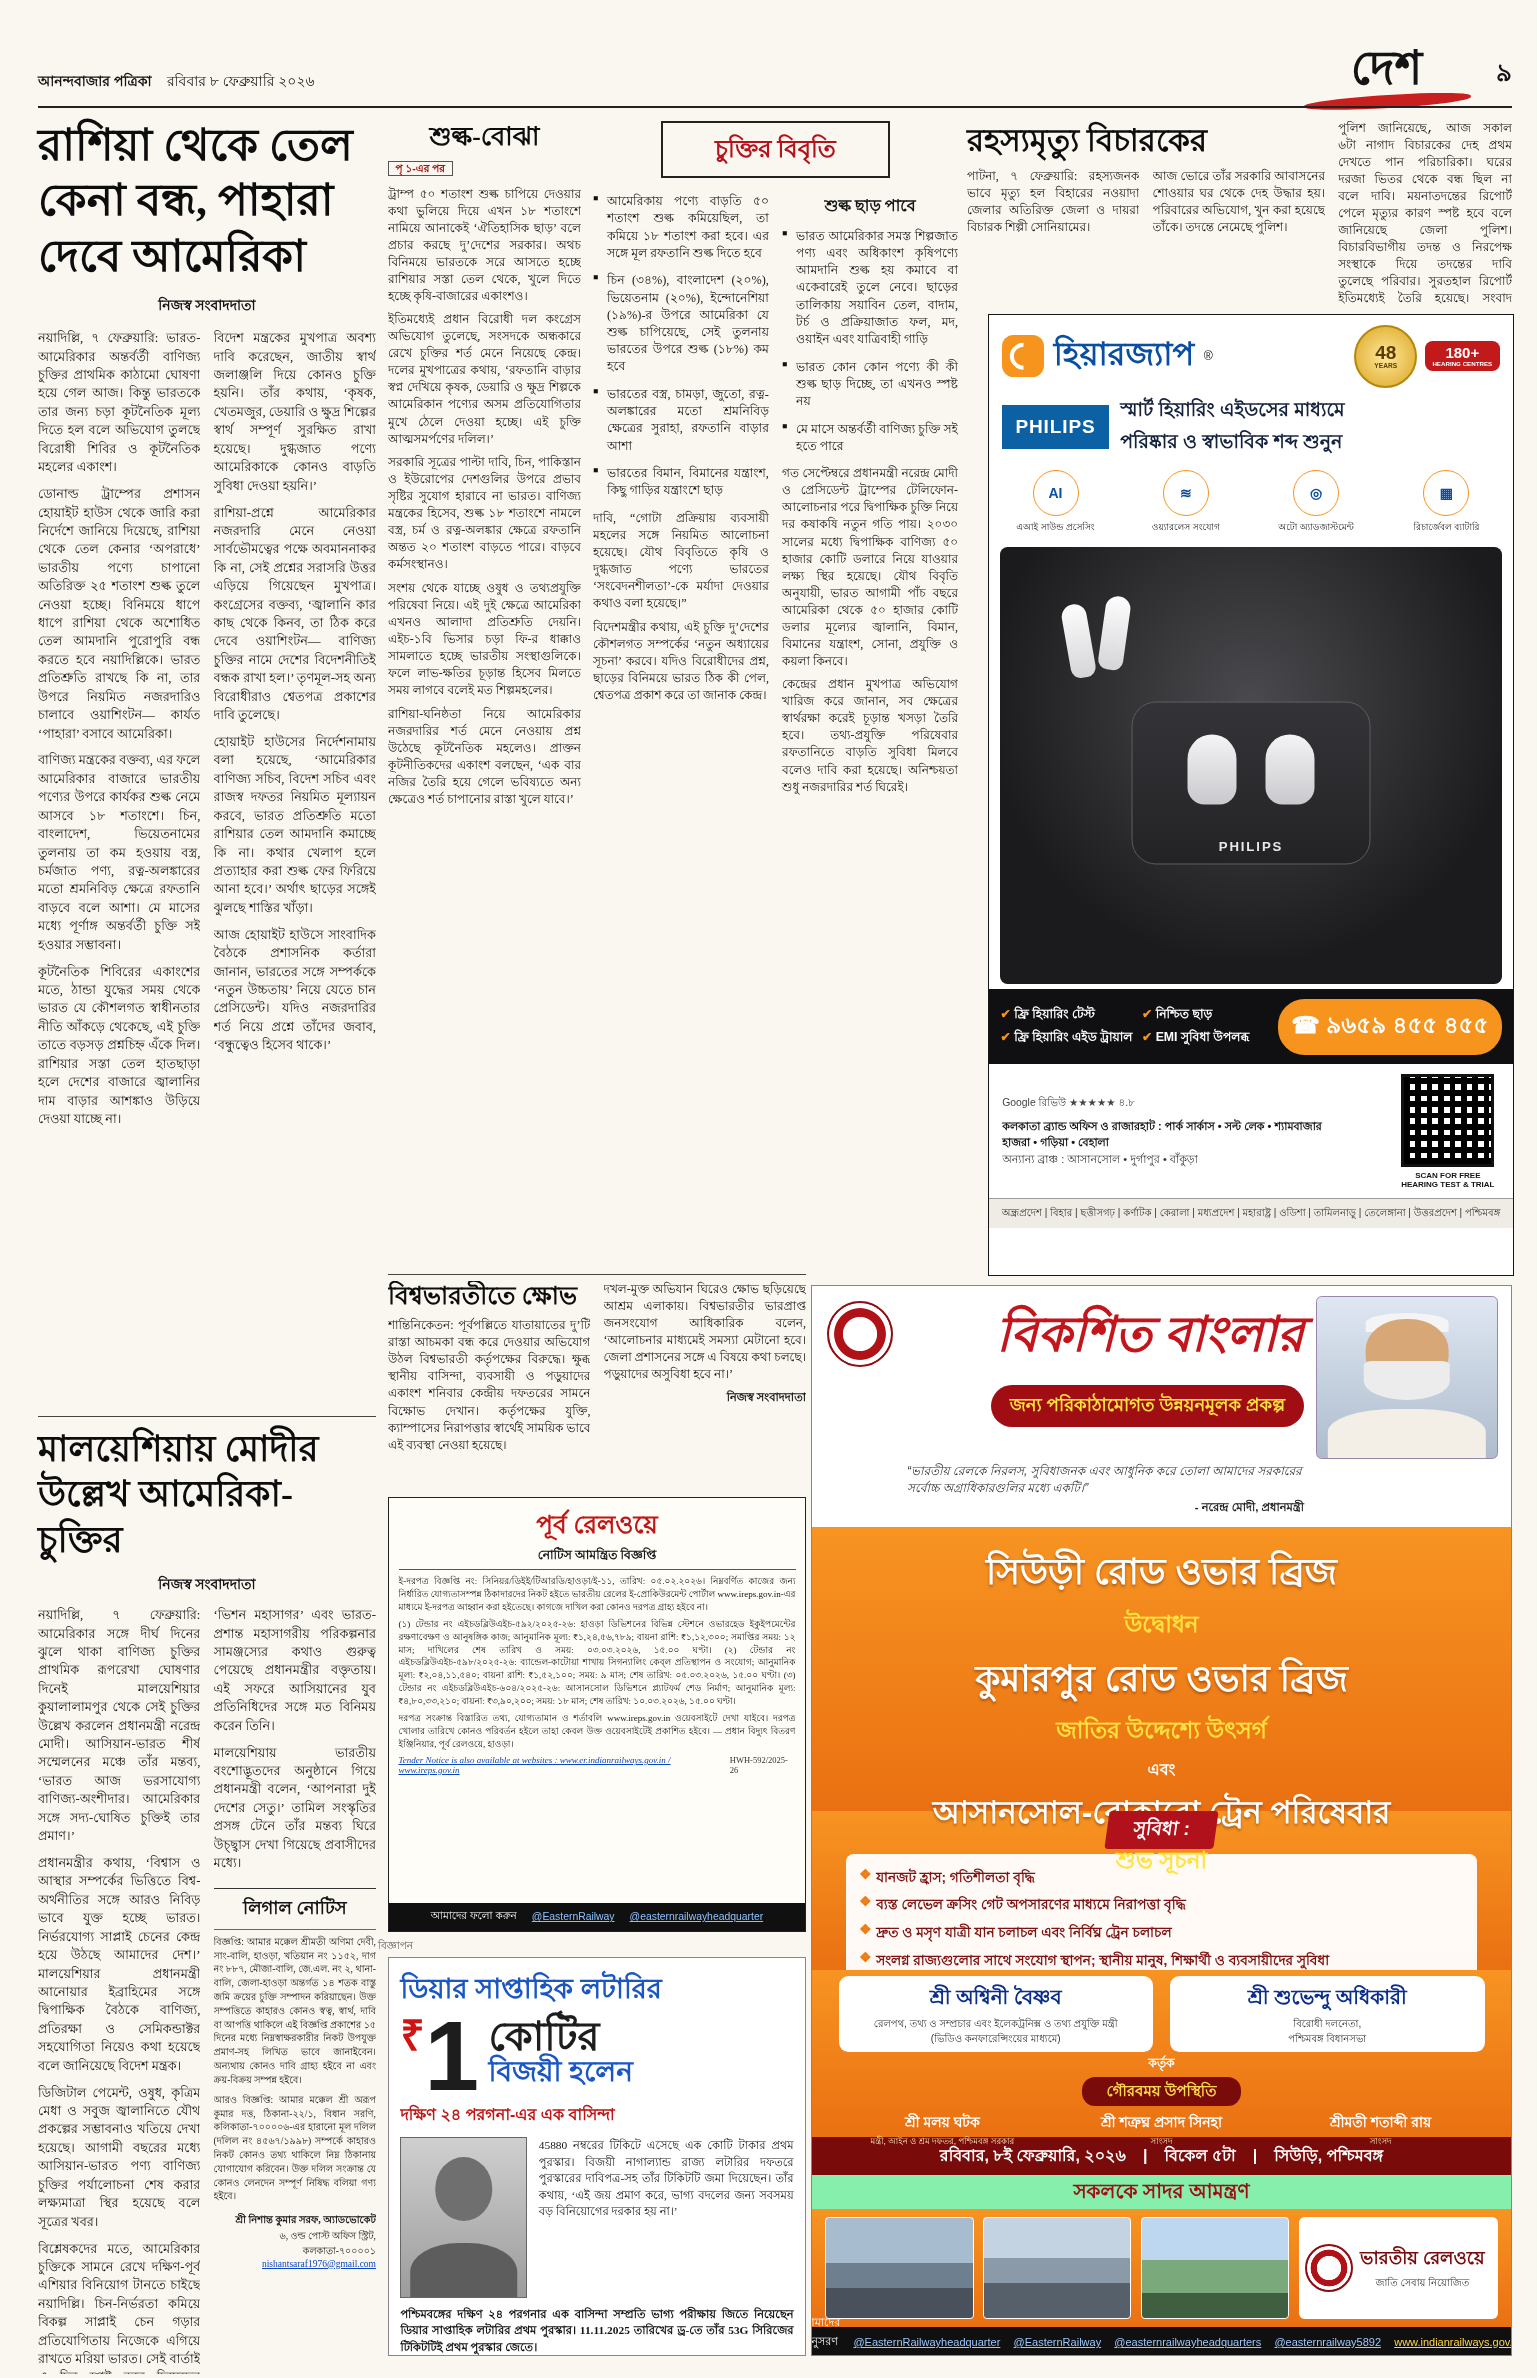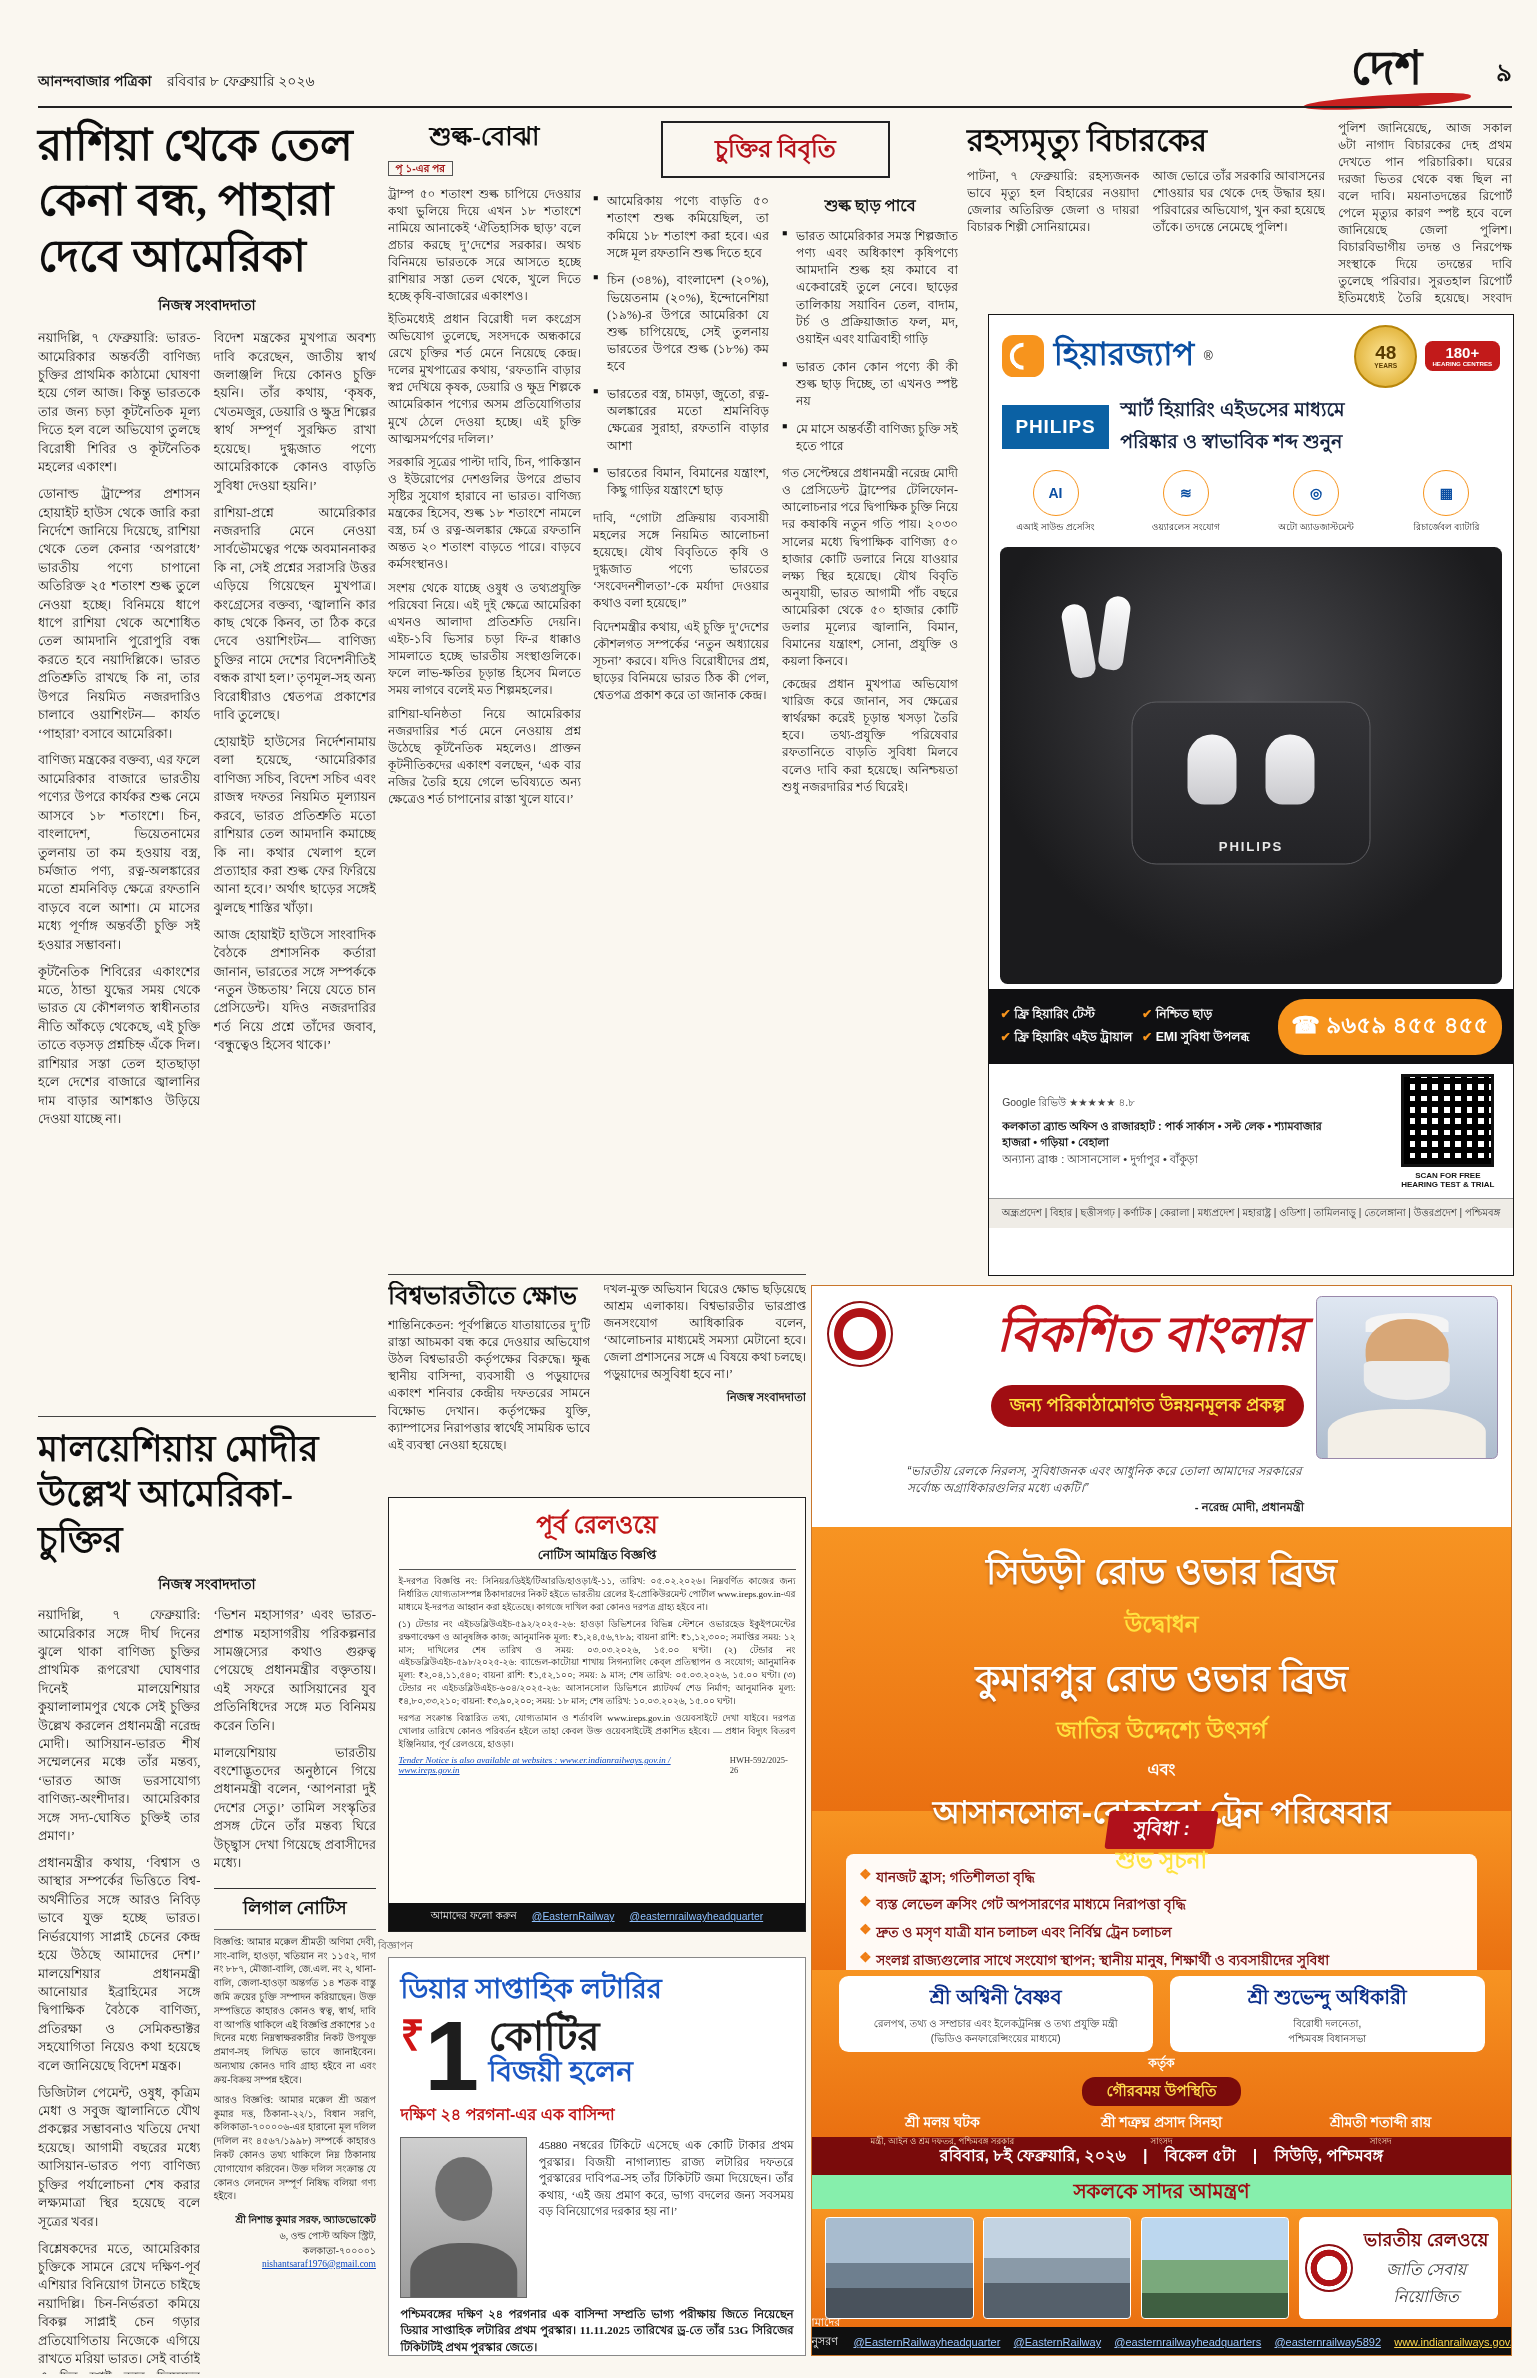--- a/index.html
+++ b/index.html
@@ -438,7 +438,7 @@
         <div class="crest" style="width:44px;height:44px;flex:none;"></div>
         <div>
           <div style="color:#7a0b0b;font-weight:bold;font-size:18px;">ভারতীয় রেলওয়ে</div>
-          <div style="font-size:16px;color:#333;font-style:italic;">জাতি সেবায় নিয়োজিত</div>
+          <div style="font-size:10px;color:#333;">জাতি সেবায় নিয়োজিত</div>
         </div>
       </div>
     </div>

